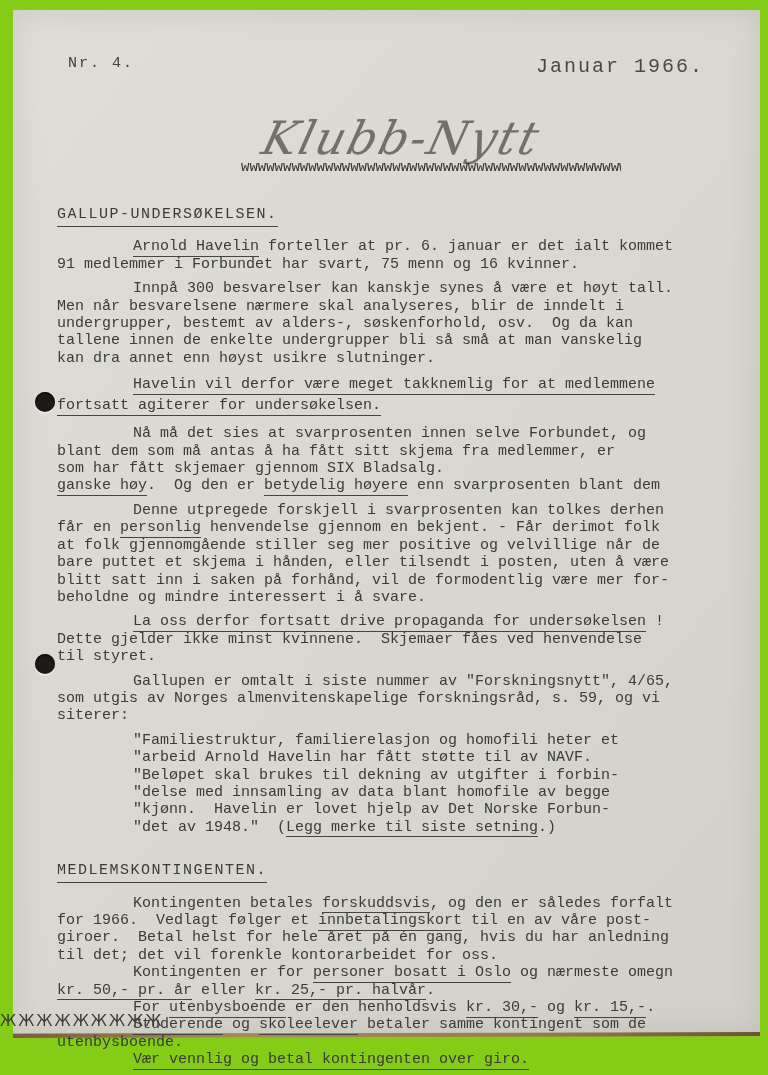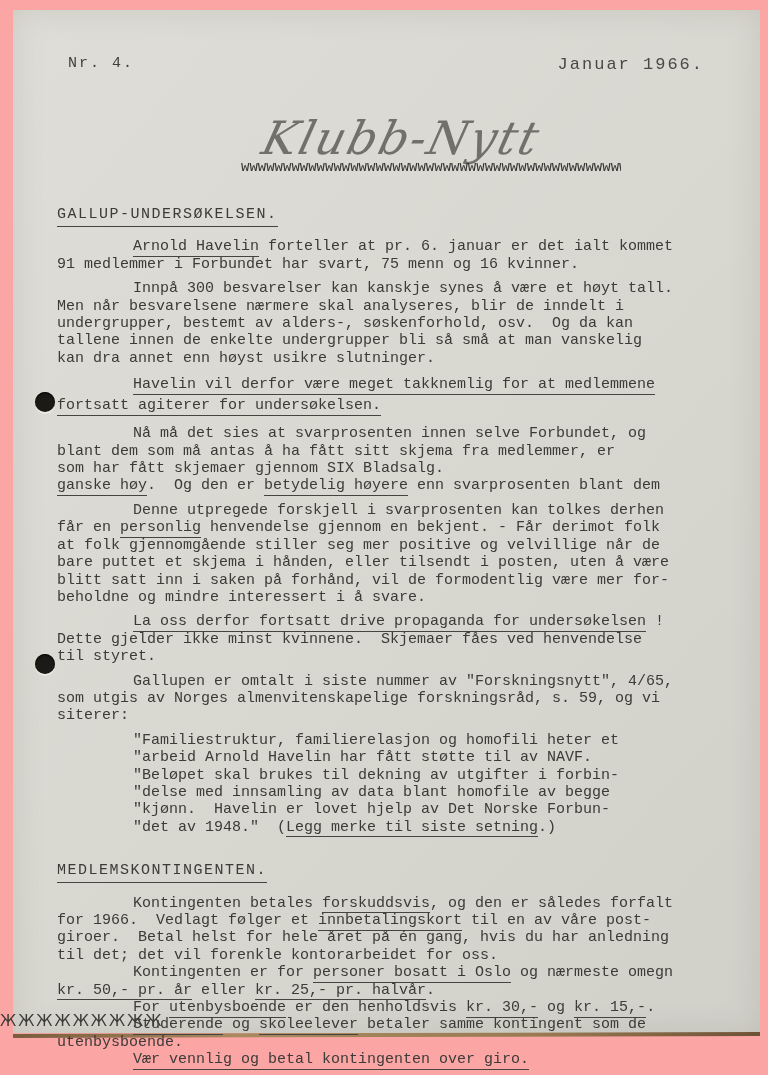--- a/index.html
+++ b/index.html
@@ -5,7 +5,7 @@
   html,body{margin:0;padding:0;background:#141210;}
   .page{
     position:relative;width:768px;height:1075px;overflow:hidden;
-    background:#fca5a5;
+    background:#84cc16;
     font-family:"Liberation Mono","DejaVu Sans Mono",monospace;
   }
   .paper{

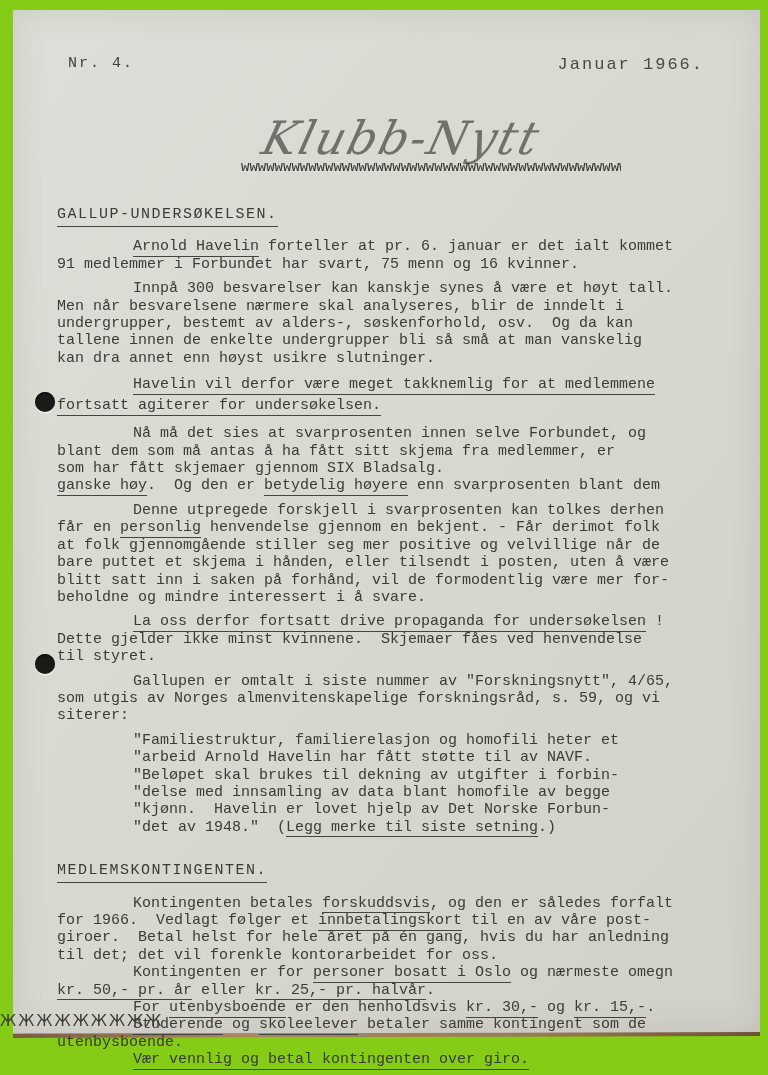--- a/index.html
+++ b/index.html
@@ -31,7 +31,7 @@
   }
   .date{
     position:absolute;right:64px;top:55px;
-    font-size:17px;letter-spacing:2px;color:#4a4944;
+    font-size:20px;letter-spacing:2px;color:#4a4944;
   }
   .script-title{position:absolute;left:222px;top:96px;width:360px;height:84px;}
   .w-row{

